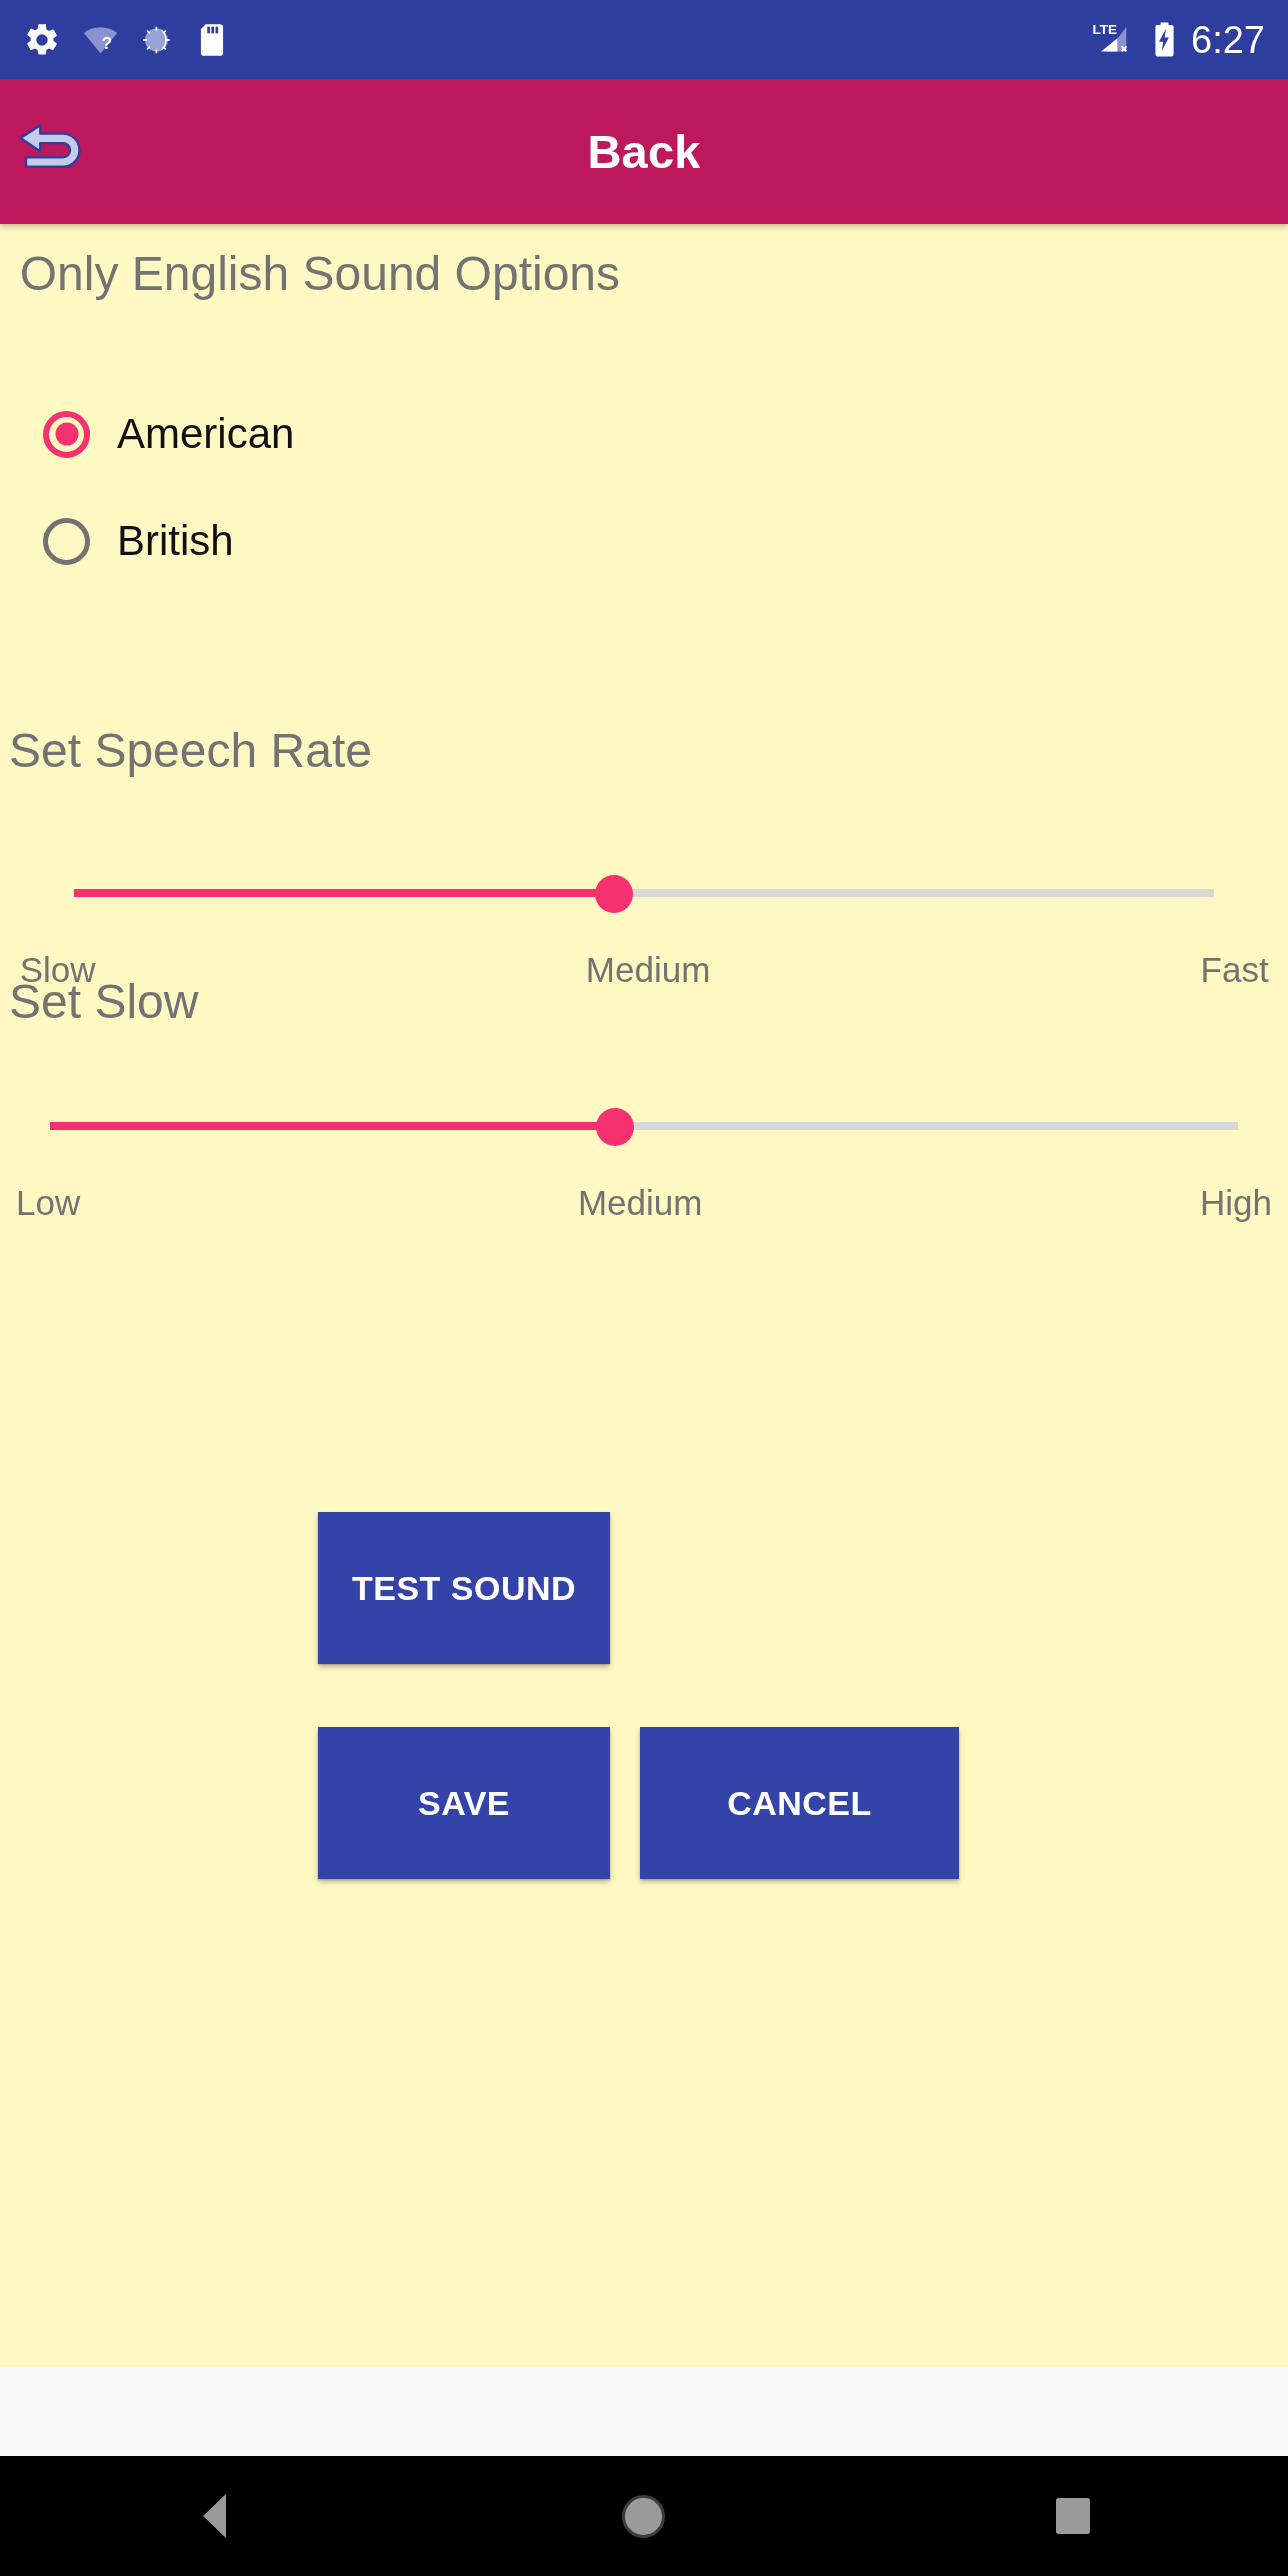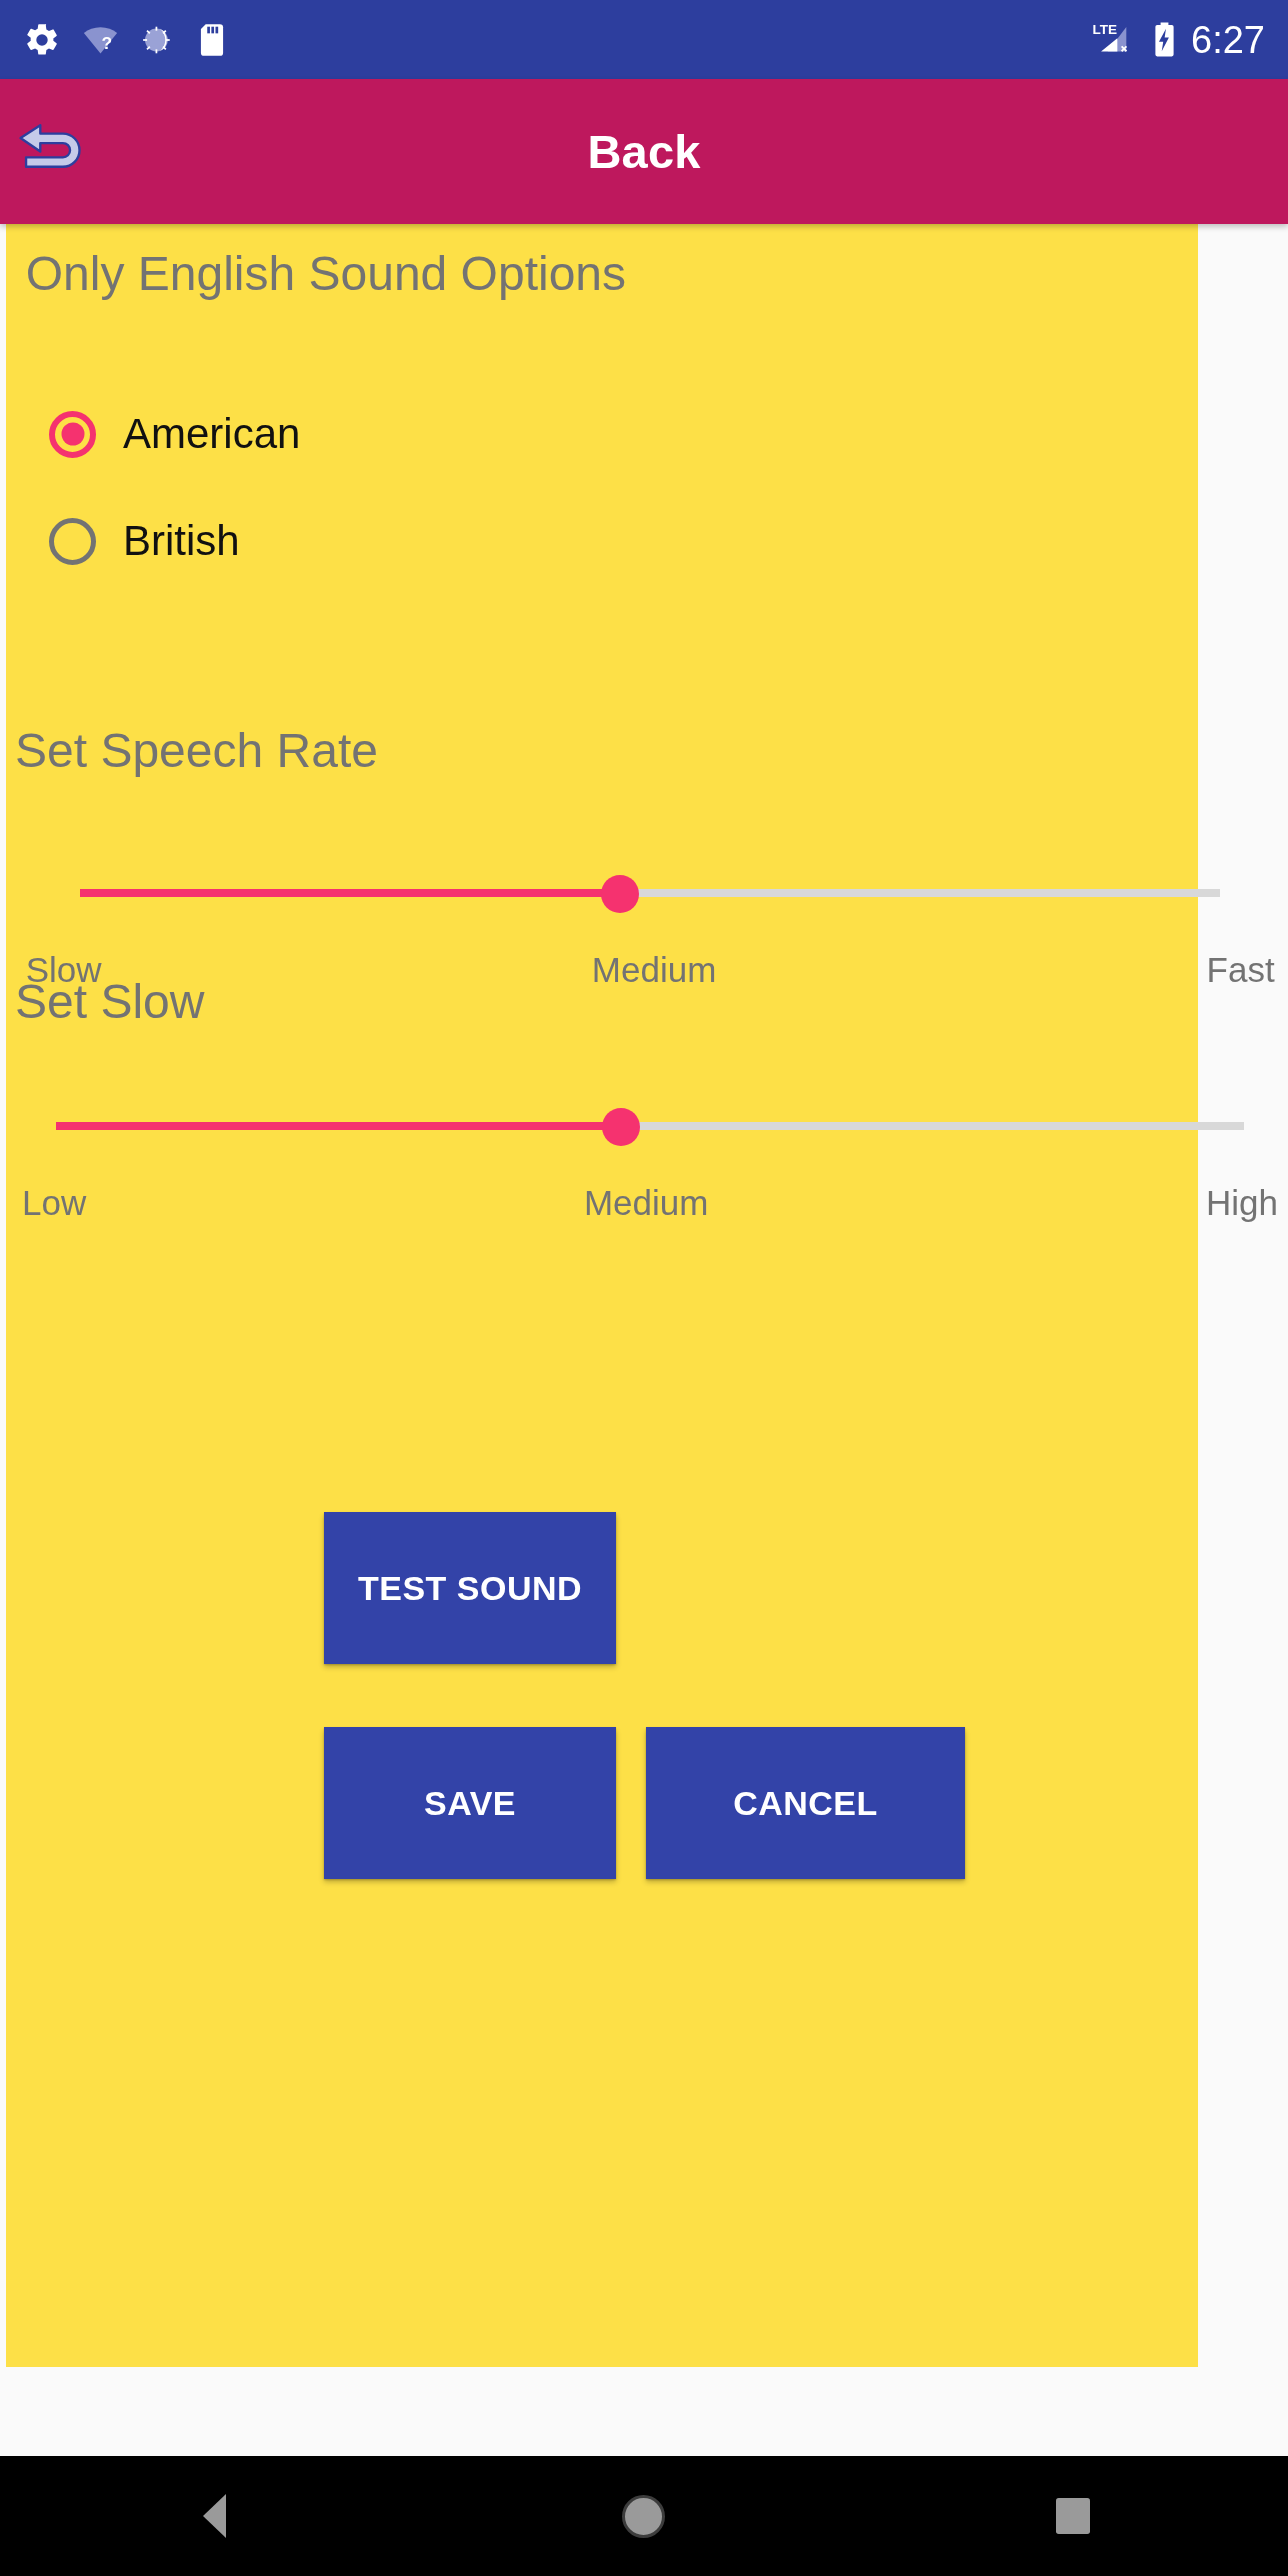--- a/index.html
+++ b/index.html
@@ -91,10 +91,9 @@
   #content {
     position: absolute;
     top: 224px; left: 0;
-    width: 1192px;
+    width: 1288px;
     height: 2143px;
-    background: #fde047;
-    margin-left: 6px;
+    background: #fef9c3;
   }
 
   .section-heading {

